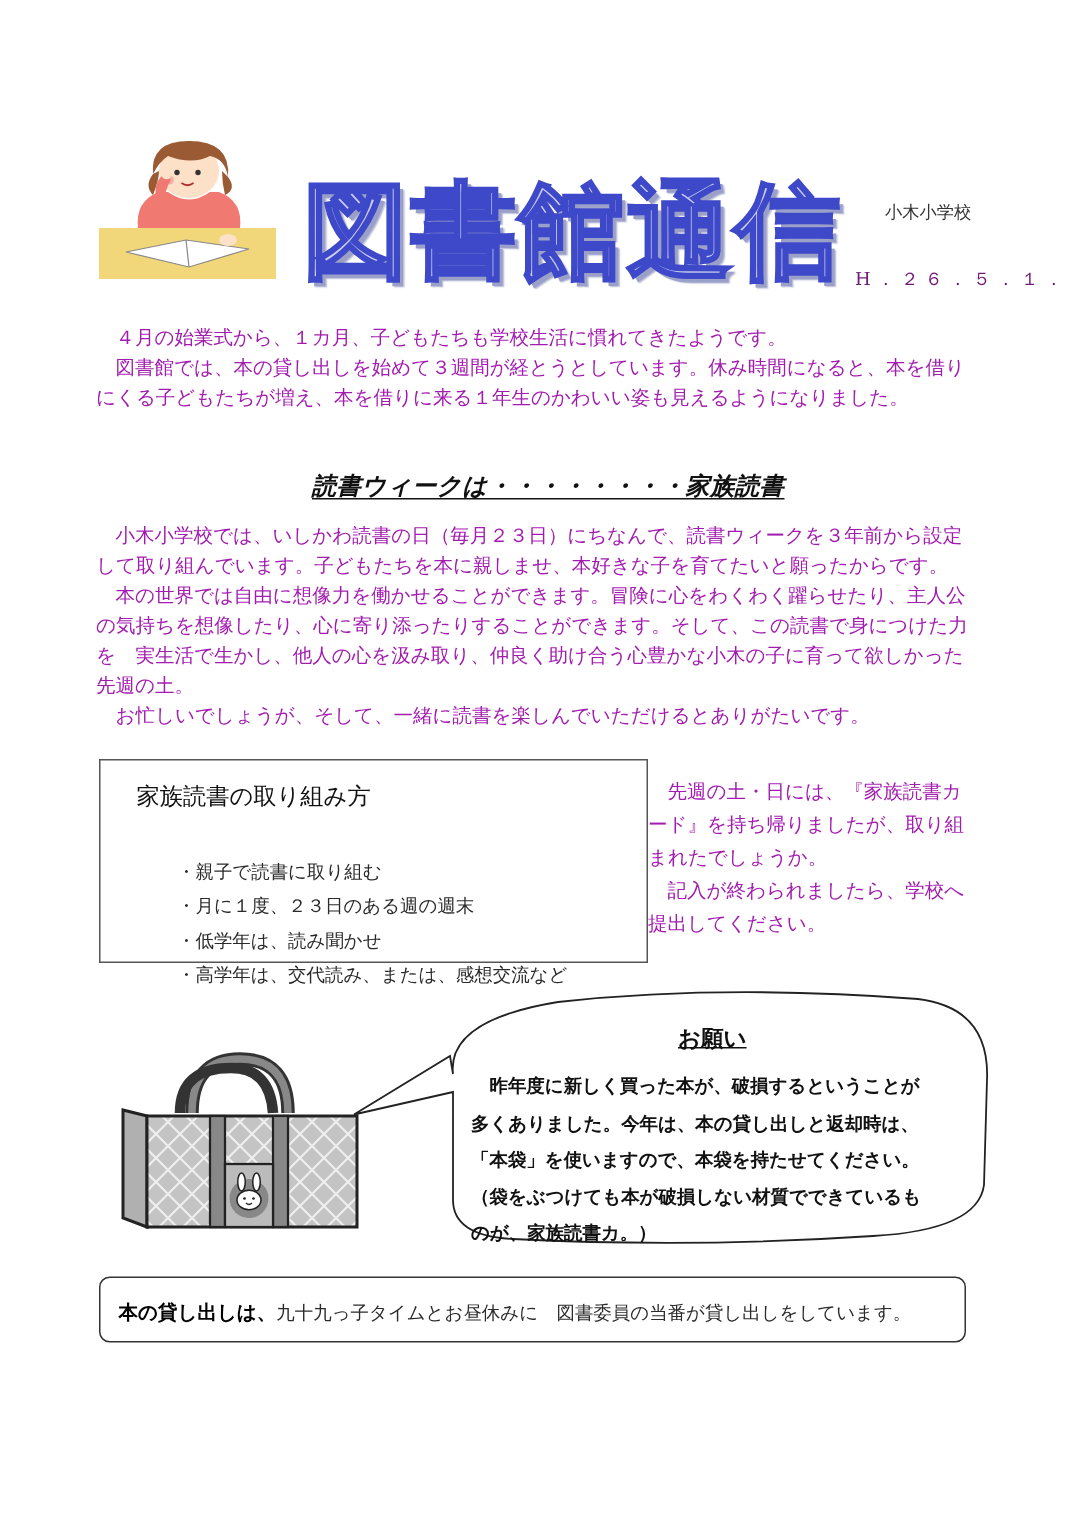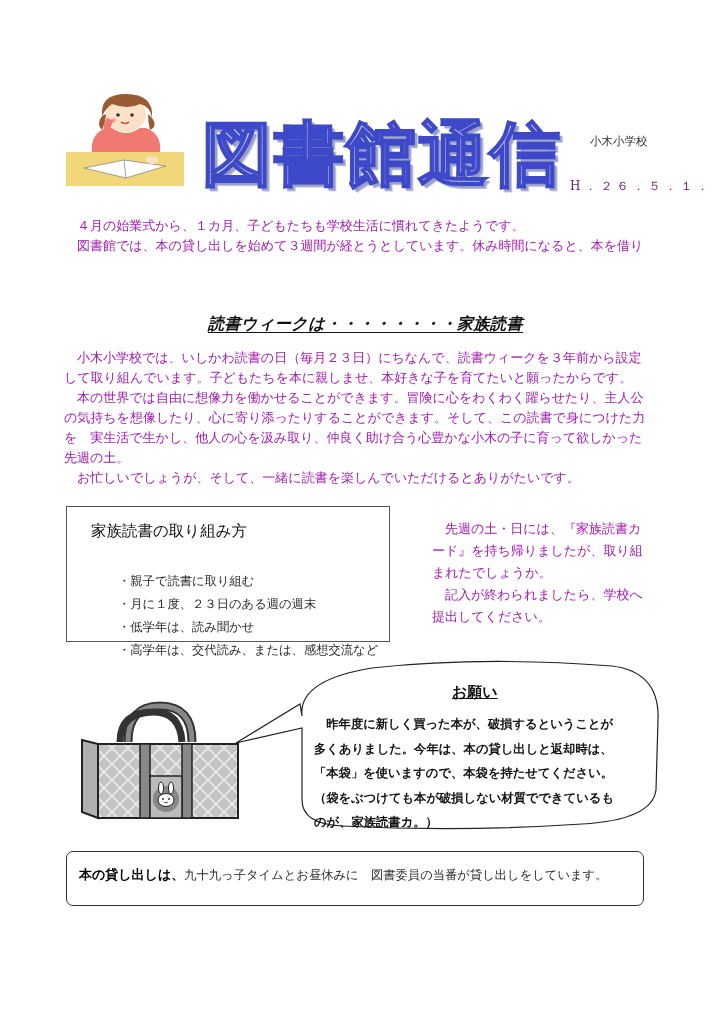--- a/index.html
+++ b/index.html
@@ -83,6 +83,7 @@
 <div id="intro" class="abs">
   <div class="para">　４月の始業式から、１カ月、子どもたちも学校生活に慣れてきたようです。</div>
   <div class="para">　図書館では、本の貸し出しを始めて３週間が経とうとしています。休み時間になると、本を借り</div>
+  <div class="para">にくる子どもたちが増え、本を借りに来る１年生のかわいい姿も見えるようになりました。</div>
 </div>
 
 <div id="heading" class="abs">読書ウィークは・・・・・・・・家族読書</div>

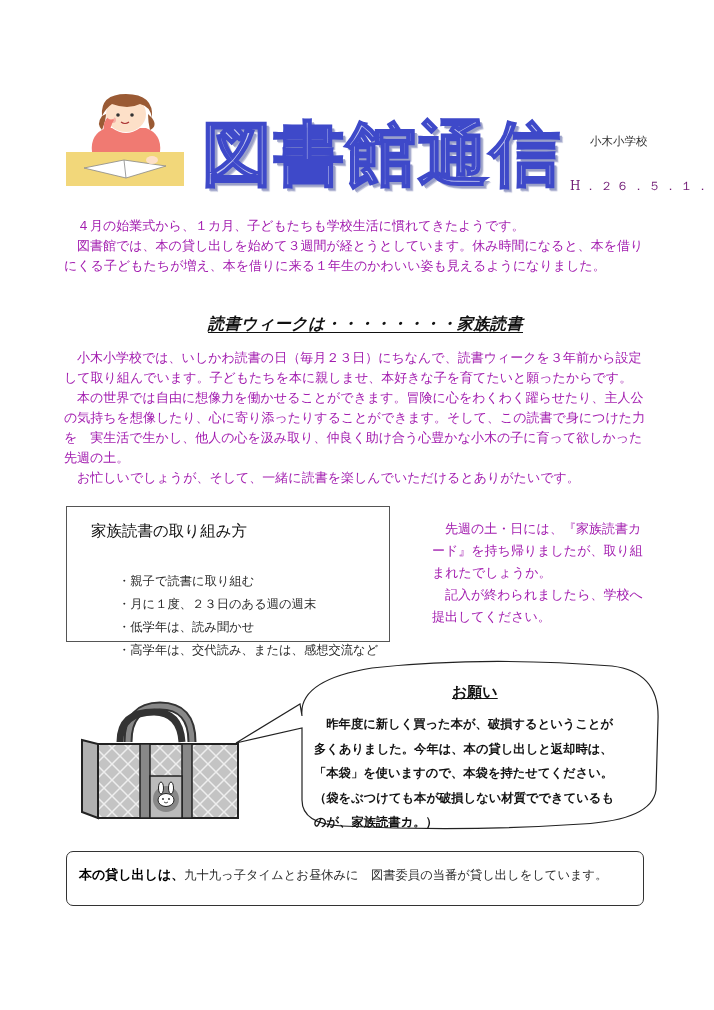--- a/index.html
+++ b/index.html
@@ -24,7 +24,7 @@
   #body { left:64px; top:348px; }
 
   
-  #howto-box { left:66px; top:506px; width:324px; height:136px; border:1.5px solid #555; box-sizing:border-box; }
+  #howto-box { left:66px; top:506px; width:366px; height:136px; border:1.5px solid #555; box-sizing:border-box; }
   #howto-title { position:absolute; left:24px; top:14px; font-family:"DejaVu Sans", sans-serif; font-size:15.5px; color:#111; }
   #howto-list { position:absolute; left:34px; top:46px; margin:17px; padding:0; list-style:none; }
   #howto-list li { font-size:12.3px; line-height:23px; color:#2a2a2a; white-space:nowrap; }

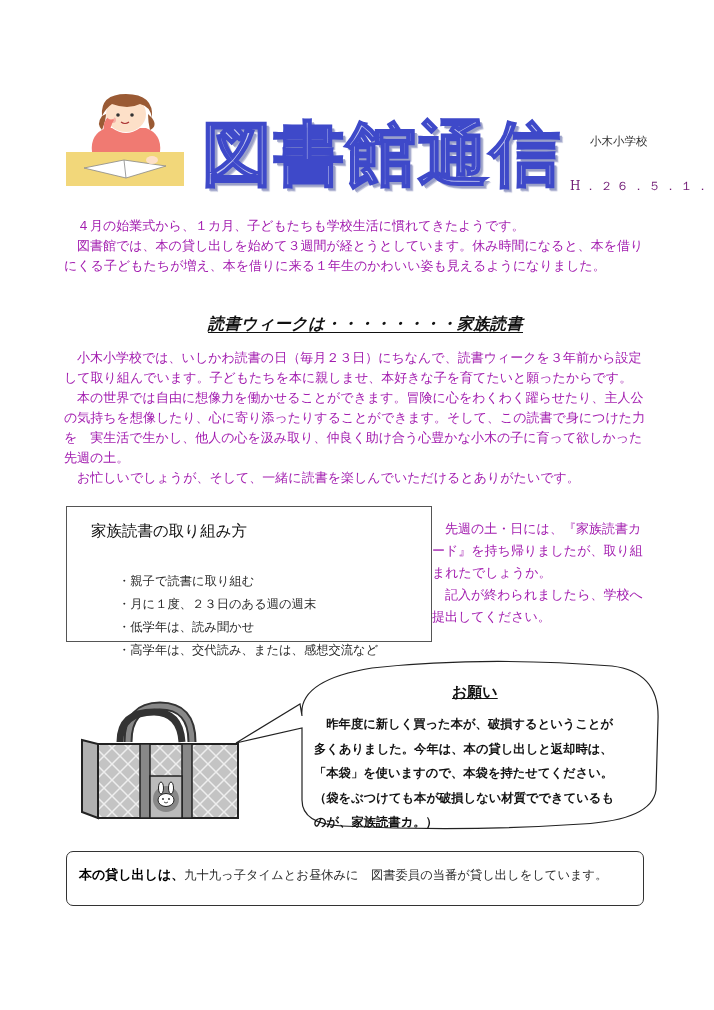--- a/index.html
+++ b/index.html
@@ -41,7 +41,7 @@
   #onegai { left:314px; top:712px; font-family:"DejaVu Sans", sans-serif; font-weight:bold; font-size:12.3px; line-height:24.5px; color:#111; white-space:nowrap; }
 
   
-  #lend-box { left:66px; top:851px; width:578px; height:55px; border:1.3px solid #333; border-radius:7px; box-sizing:border-box;text-align:center; }
+  #lend-box { left:66px; top:851px; width:578px; height:44px; border:1.3px solid #333; border-radius:7px; box-sizing:border-box;text-align:center; }
   #lend-text { position:absolute; left:12px; top:14px; white-space:nowrap; font-size:12.3px; color:#2a2a2a; }
   #lend-bold { font-family:"DejaVu Sans", sans-serif; font-weight:bold; font-size:13px; color:#000; }
 </style>

